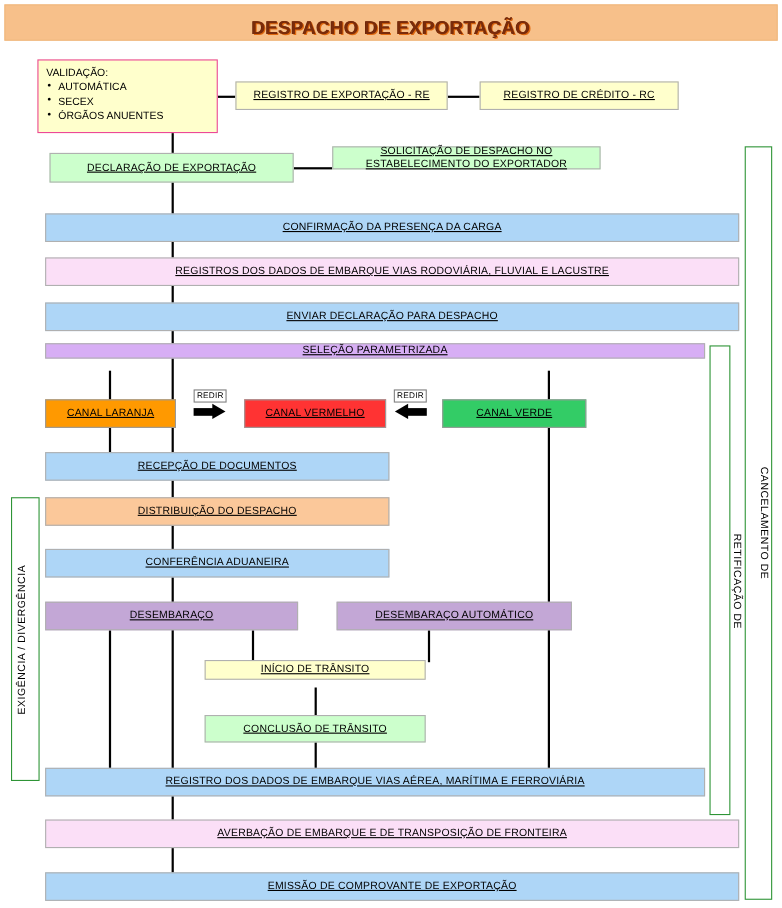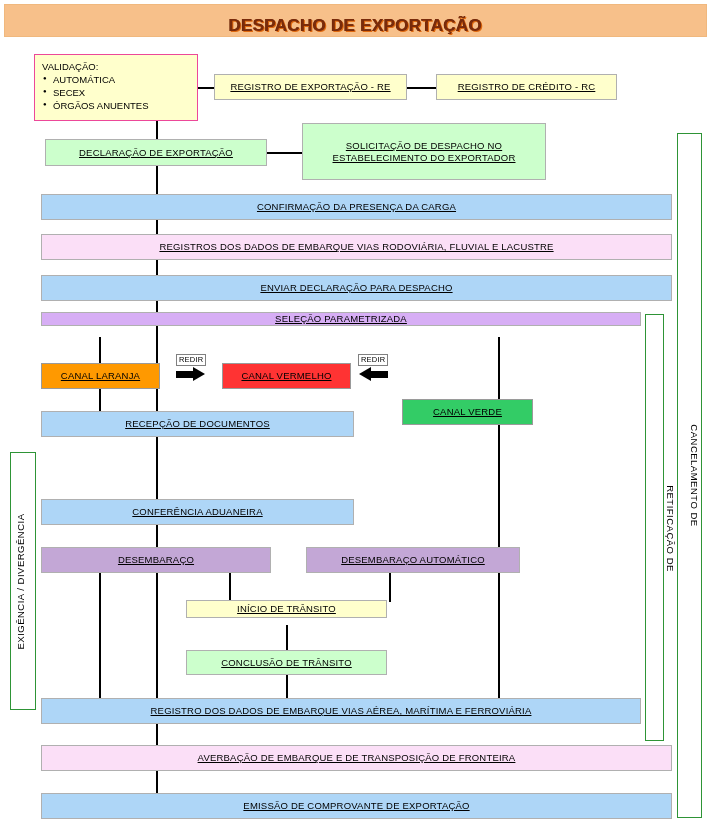--- a/index.html
+++ b/index.html
@@ -195,7 +195,7 @@
 
   <div class="box" style="left:45px; top:139px; width:222px; height:27px; background:#CCFFCC;">DECLARAÇÃO DE EXPORTAÇÃO</div>
 
-  <div class="box" style="left:302px; top:123px; width:244px; height:57px; background:#CCFFCC;">SOLICITAÇÃO DE DESPACHO NO ESTABELECIMENTO DO EXPORTADOR</div>
+  <div class="box" style="left:302px; top:133px; width:244px; height:21px; background:#CCFFCC;">SOLICITAÇÃO DE DESPACHO NO ESTABELECIMENTO DO EXPORTADOR</div>
 
   <div class="box" style="left:41px; top:194px; width:631px; height:26px; background:#AED6F7;">CONFIRMAÇÃO DA PRESENÇA DA CARGA</div>
 

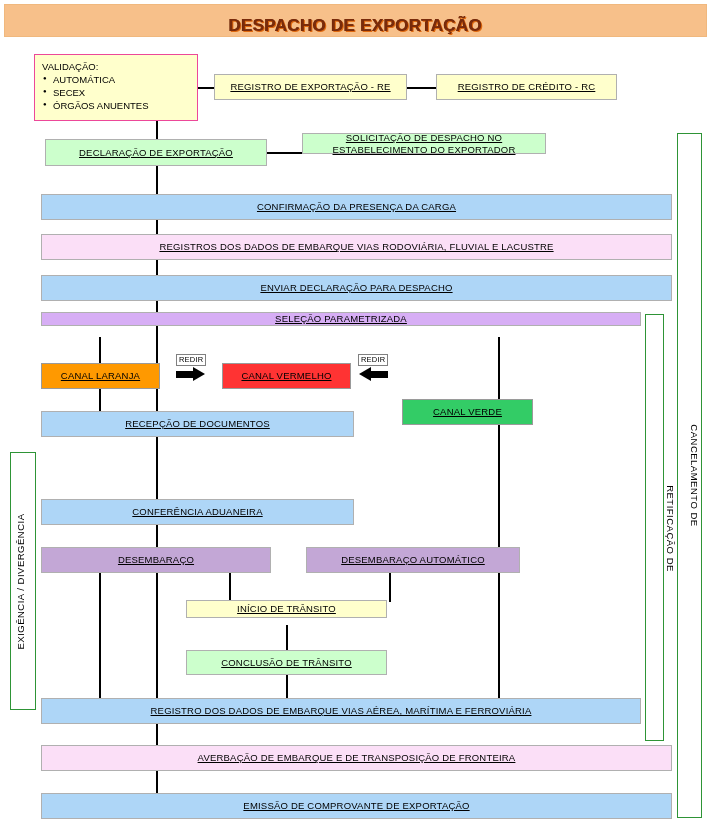--- a/index.html
+++ b/index.html
@@ -209,7 +209,7 @@
 
   <div class="box" style="left:222px; top:363px; width:129px; height:26px; background:#FF3333; border-color:#9a9a9a;">CANAL VERMELHO</div>
 
-  <div class="box" style="left:402px; top:363px; width:131px; height:26px; background:#33CC66; border-color:#9a9a9a;margin-top:36px;">CANAL VERDE</div>
+  <div class="box" style="left:402px; top:363px; width:131px; height:26px; background:#33CC66; border-color:#9a9a9a;">CANAL VERDE</div>
 
   <div class="redir" style="left:176px; top:354px;">
     <span class="redir-tag">REDIR</span>

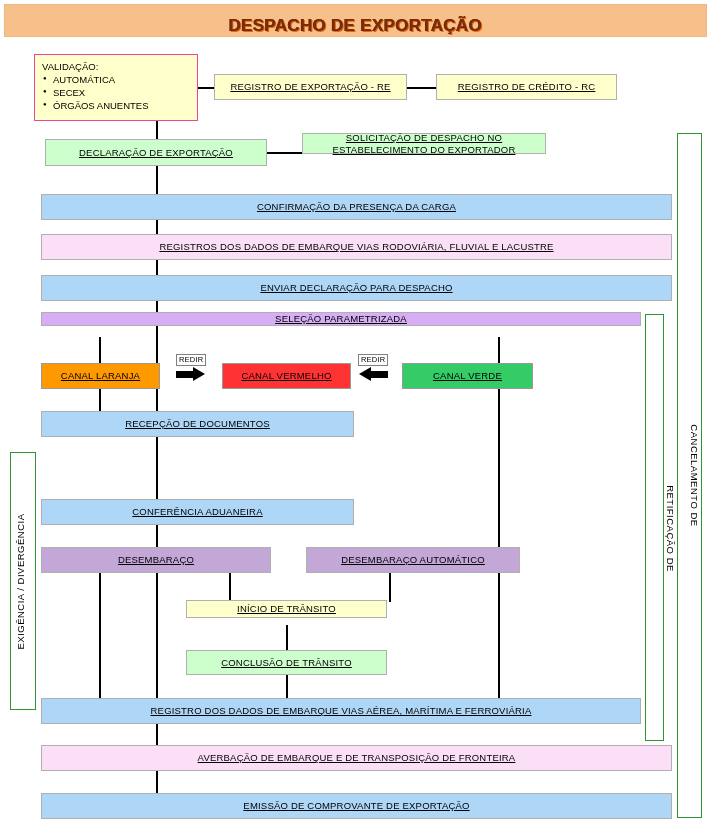--- a/index.html
+++ b/index.html
@@ -229,6 +229,7 @@
 
   <div class="box" style="left:41px; top:411px; width:313px; height:26px; background:#AED6F7;">RECEPÇÃO DE DOCUMENTOS</div>
 
+  <div class="box" style="left:41px; top:452px; width:313px; height:26px; background:#FBC89A;">DISTRIBUIÇÃO DO DESPACHO</div>
 
   <div class="box" style="left:41px; top:499px; width:313px; height:26px; background:#AED6F7;">CONFERÊNCIA ADUANEIRA</div>
 

